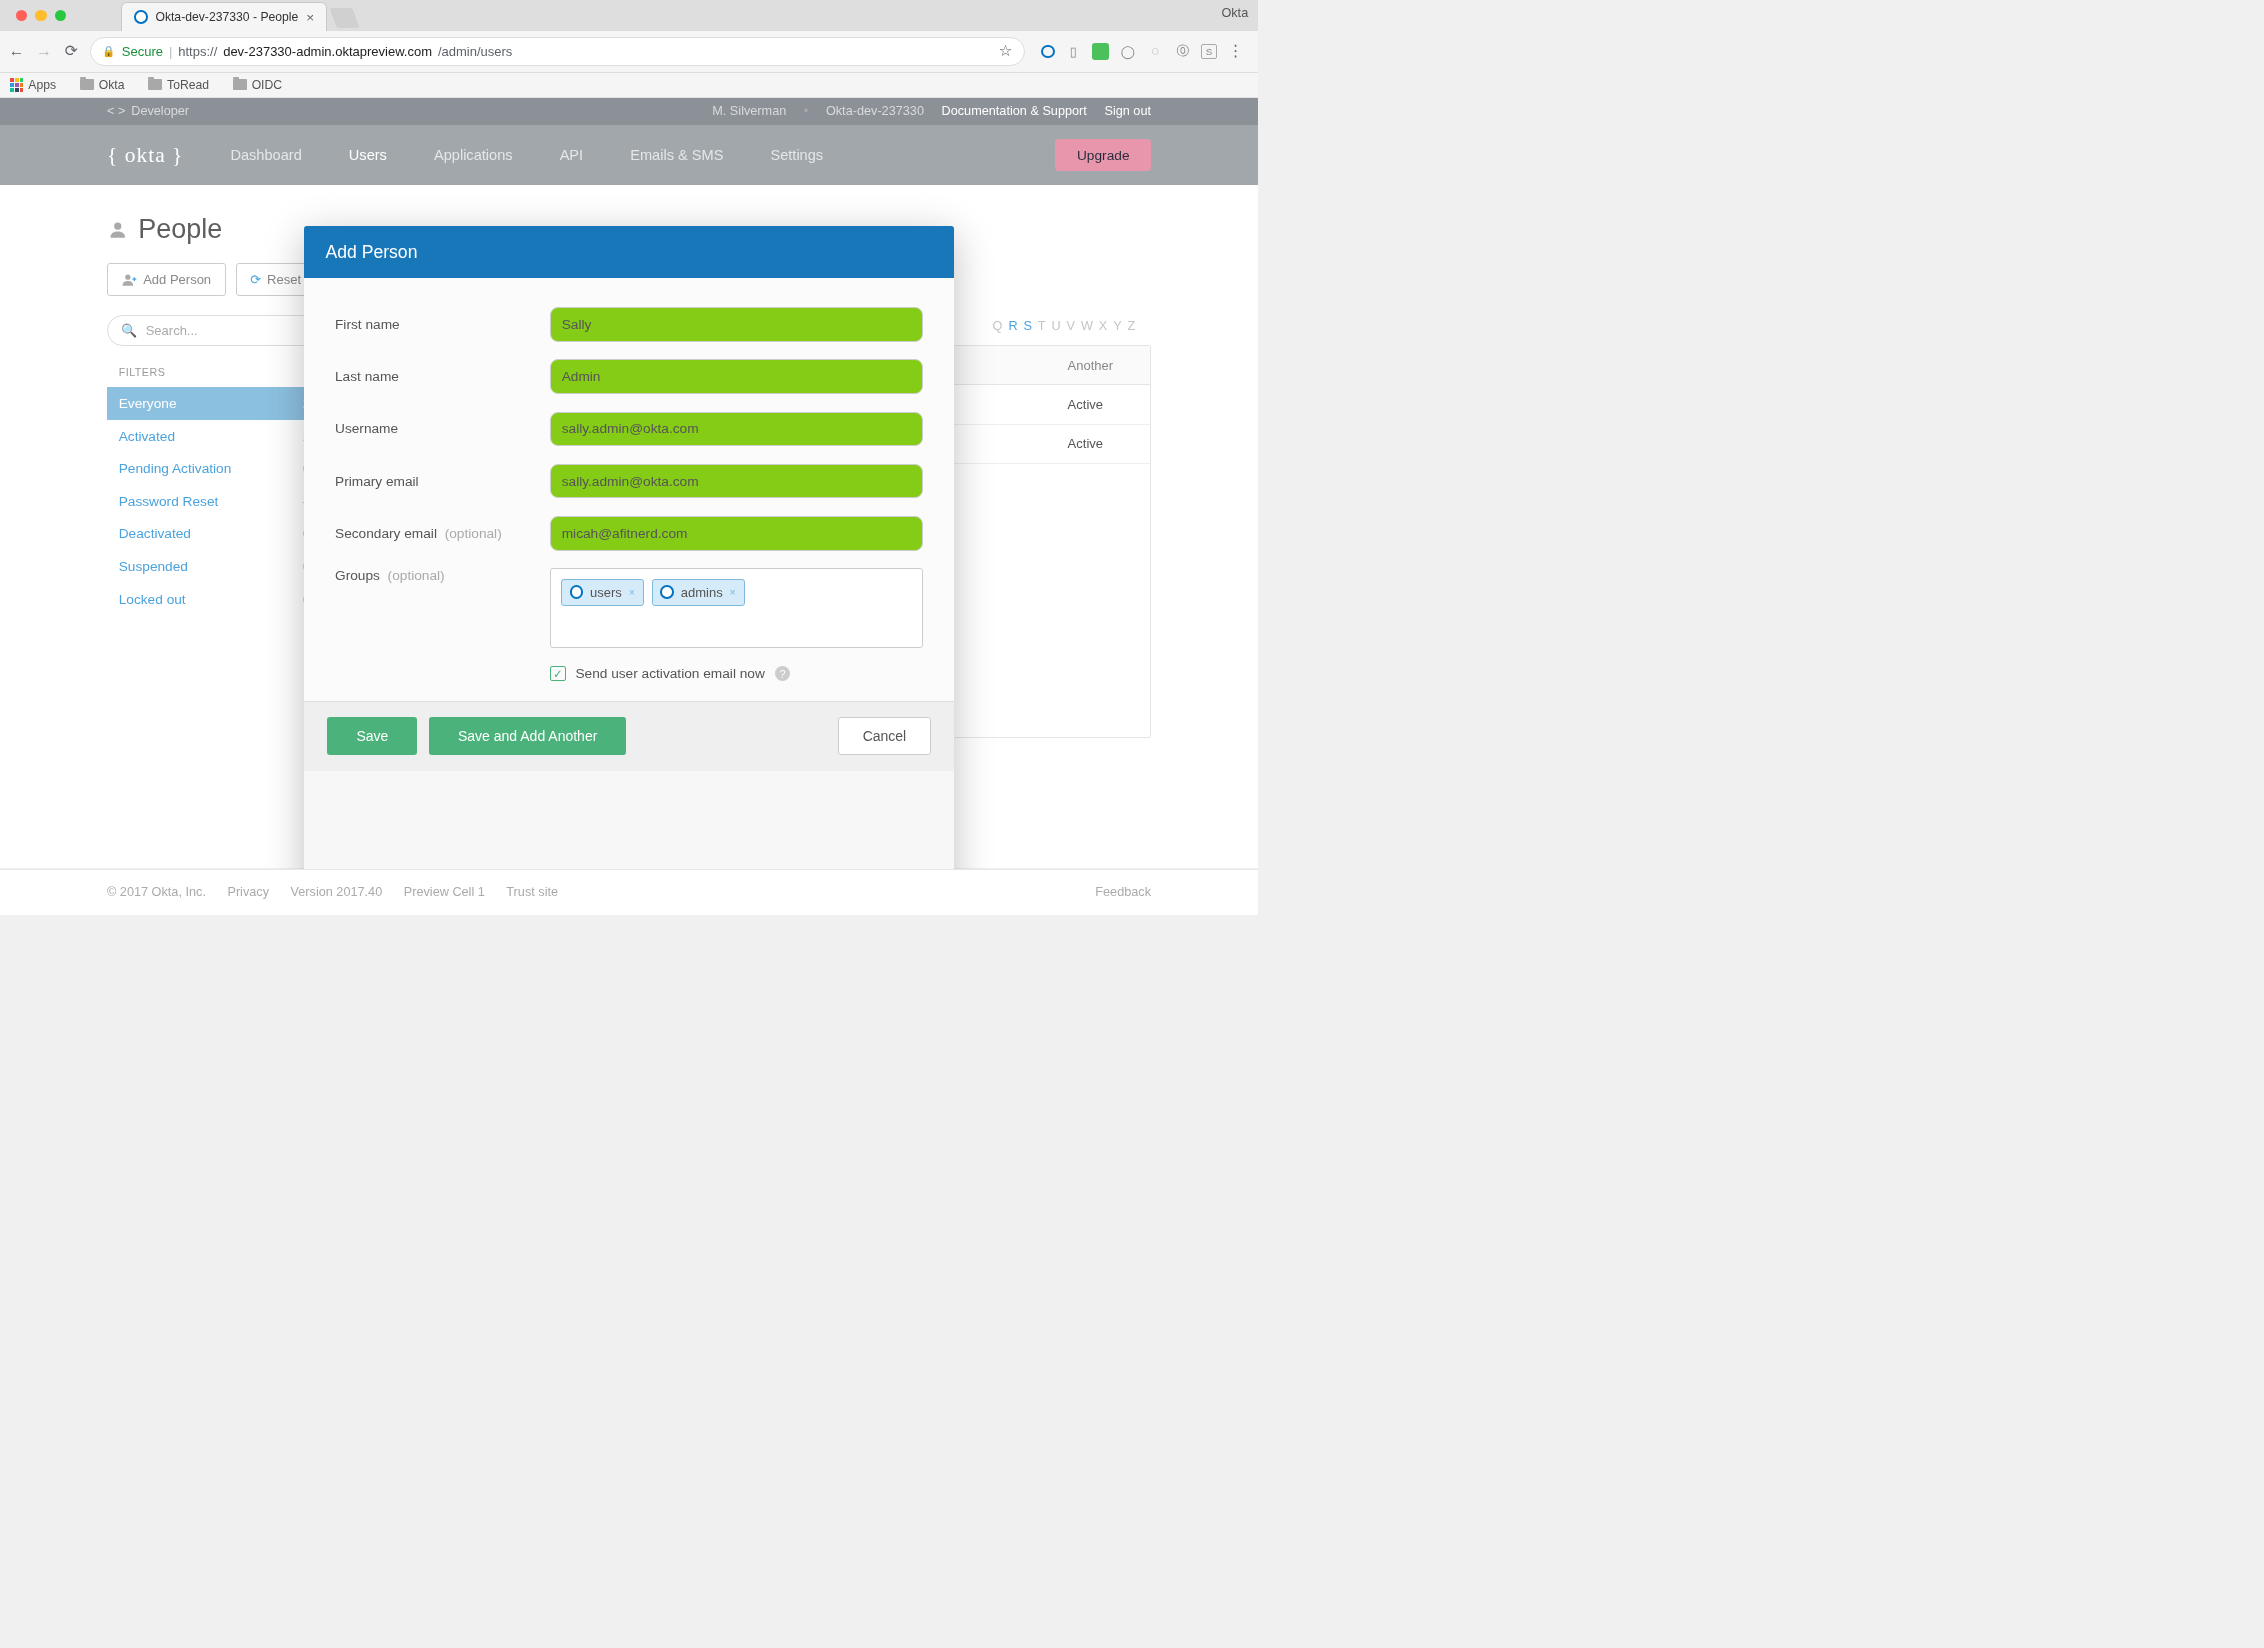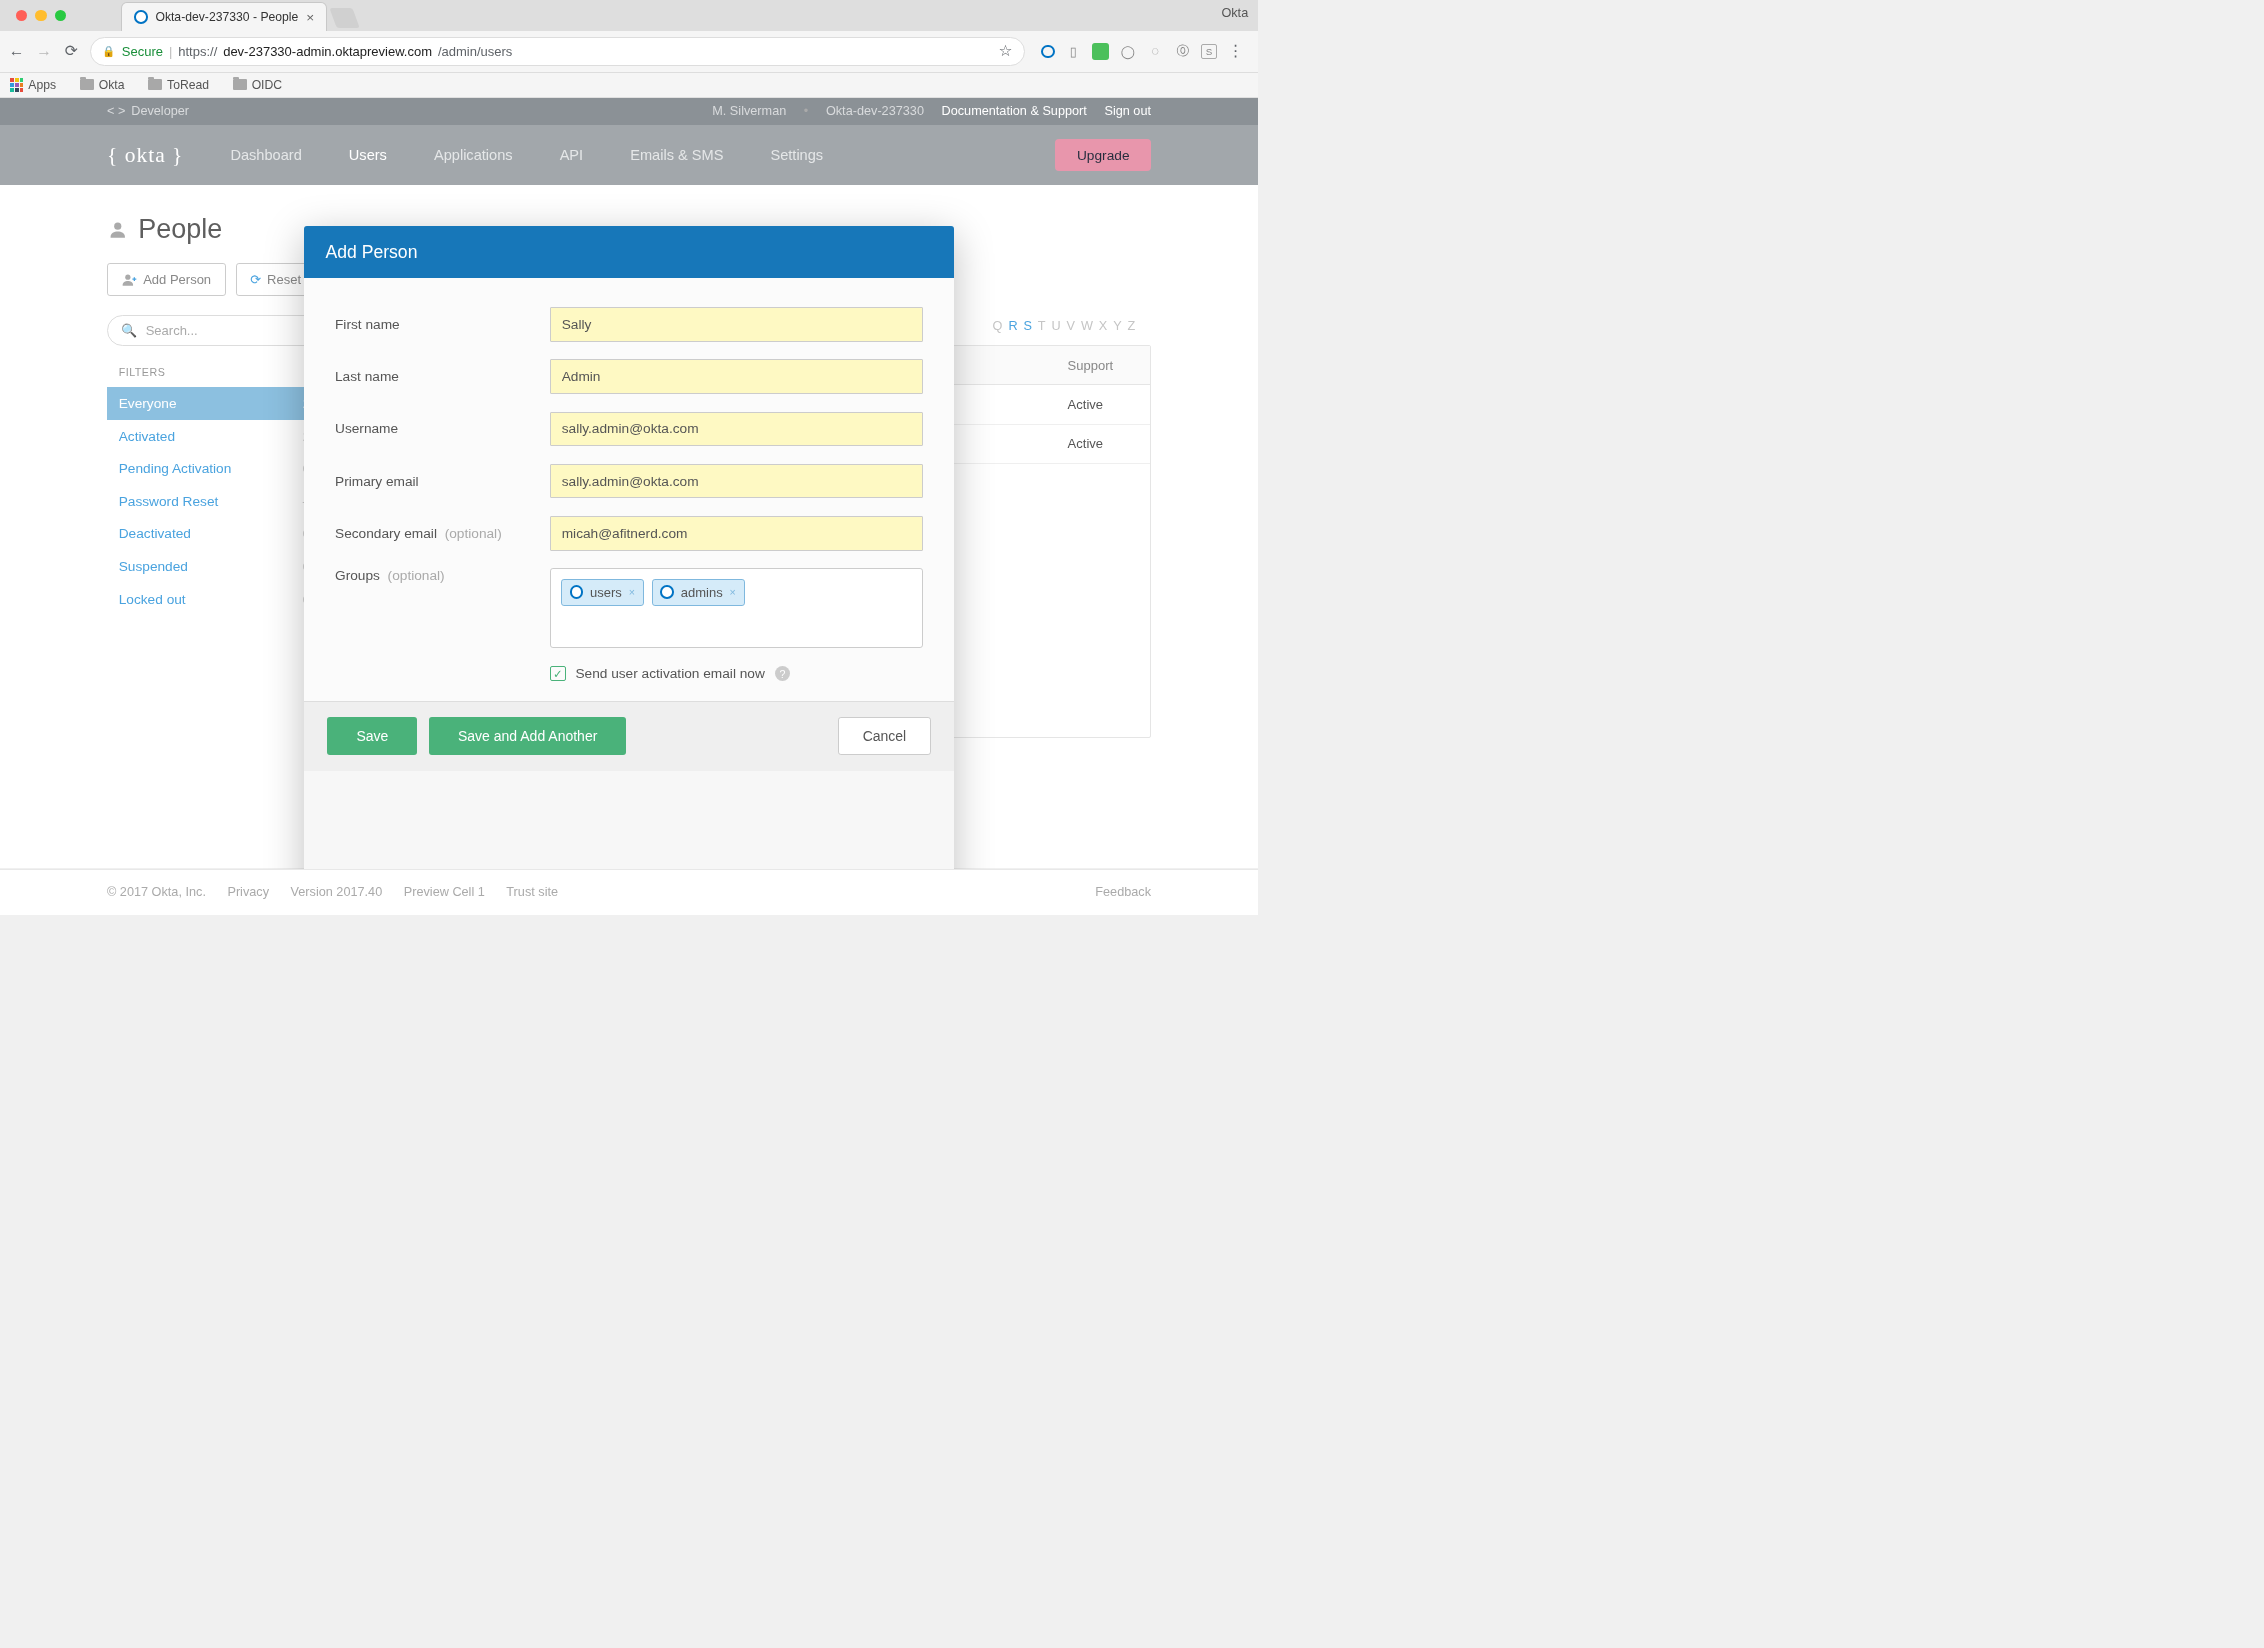--- a/index.html
+++ b/index.html
@@ -96,7 +96,7 @@
 .form-row { display: flex; align-items: center; margin-bottom: 17.6px; }
 .form-label { width: 215px; font-size: 13.7px; color: #555; font-weight: 500; }
 .form-label .opt { color: #aaa; font-weight: 400; margin-left: 3.9px; }
-.form-input { flex: 1; border: 1px solid #ccc; border-radius: 1px; padding: 8.8px 10.7px; font-size: 13.7px; color: #555; background: #fef9c3; }
+.form-input { flex: 1; border: 1px solid #ccc; border-radius: 8px; padding: 8.8px 10.7px; font-size: 13.7px; color: #555; background: #84cc16; }
 .groups-box { flex: 1; border: 1px solid #ccc; border-radius: 2.9px; padding: 9.8px; min-height: 80px; background: #fff; display: flex; flex-wrap: wrap; gap: 7.8px; align-content: flex-start; }
 .group-chip { background: #d5ebf9; border: 1px solid #7fb8de; border-radius: 2.9px; padding: 4.9px 7.8px; display: flex; align-items: center; gap: 6.8px; font-size: 13px; color: #555; }
 .chip-icon { width: 13.7px; height: 13.7px; border-radius: 50%; border: 2.9px solid #0073c4; background: #fff; }

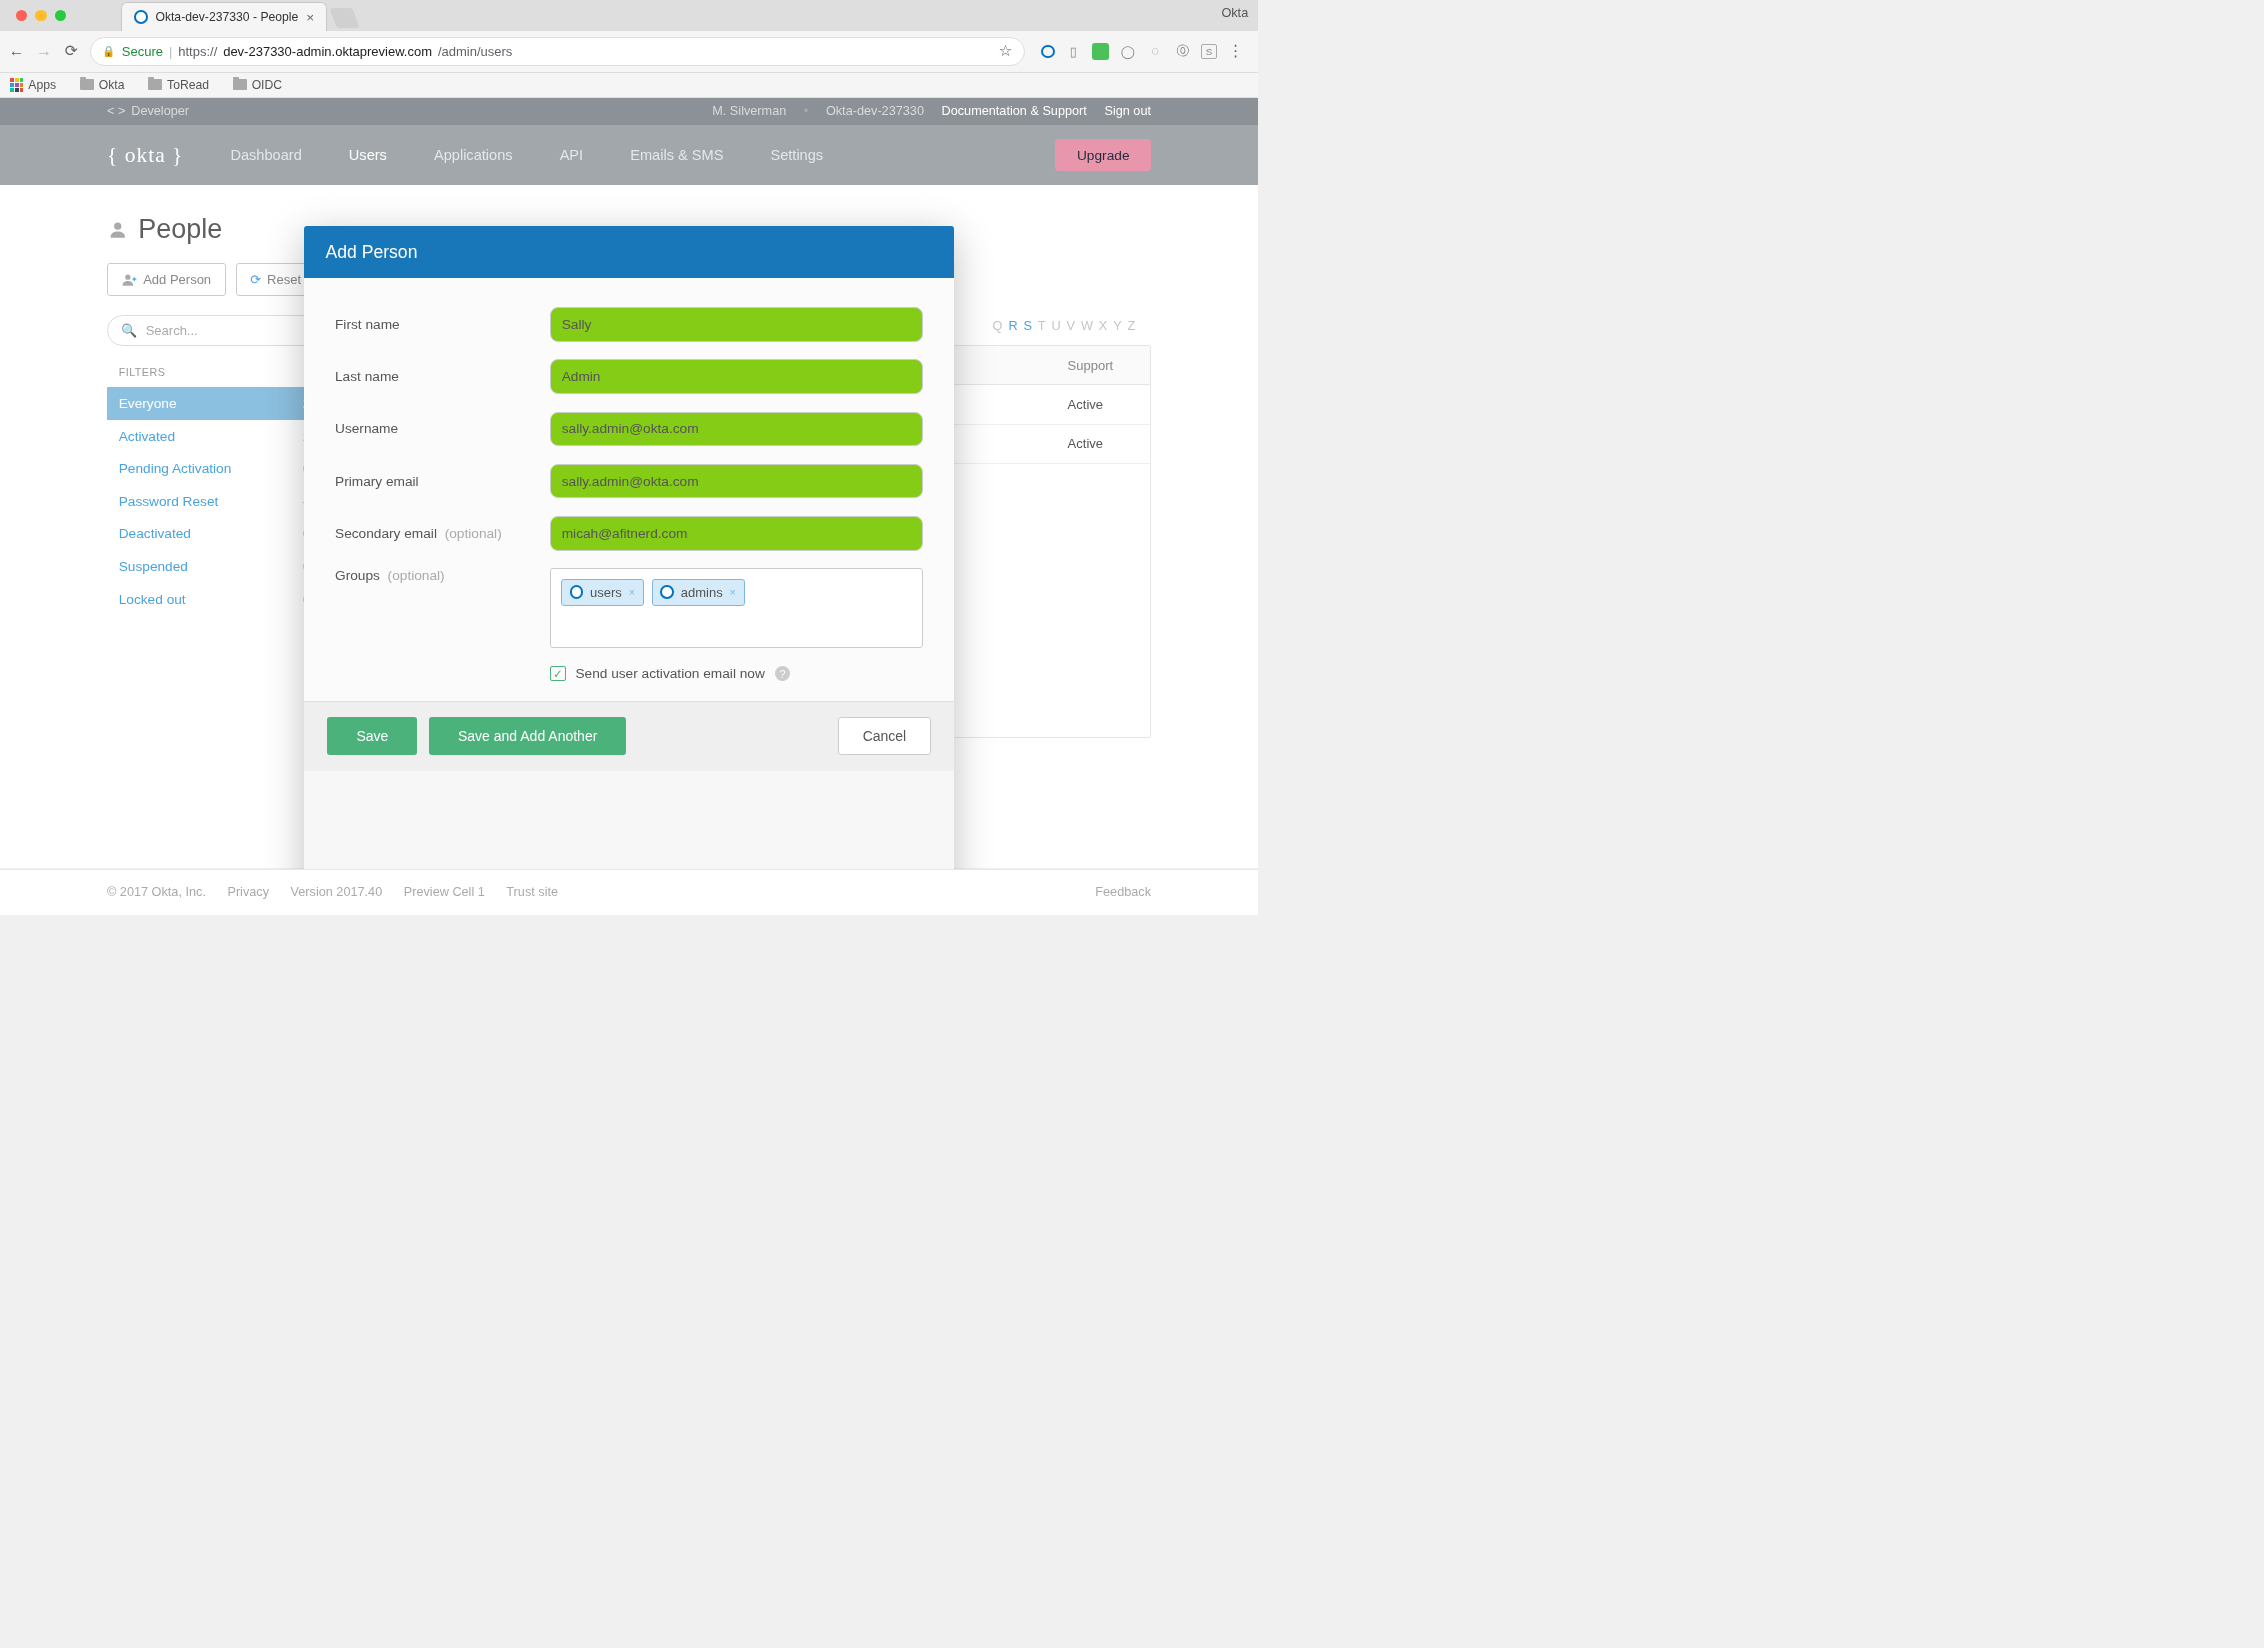--- a/index.html
+++ b/index.html
@@ -285,7 +285,7 @@
         <div class="table-wrap">
           <div class="table-head">
             <div class="th col-person"></div>
-            <div class="th col-status">Support</div>
+            <div class="th col-status">Another</div>
           </div>
           <div class="table-row">
             <div class="td col-person"></div>

